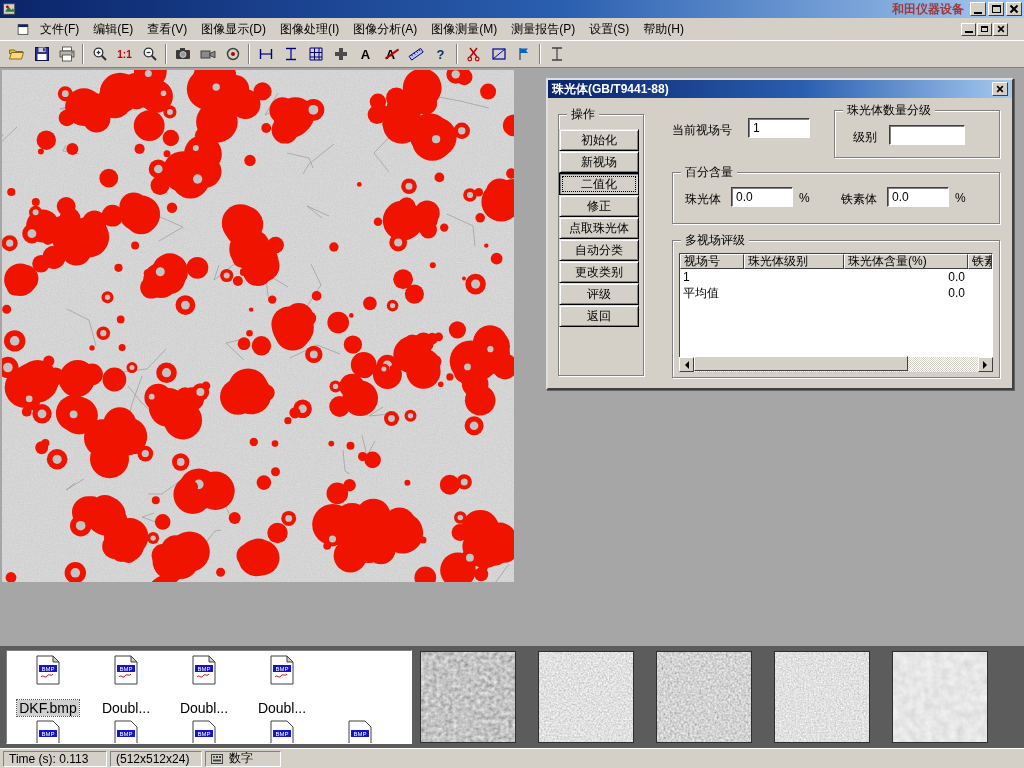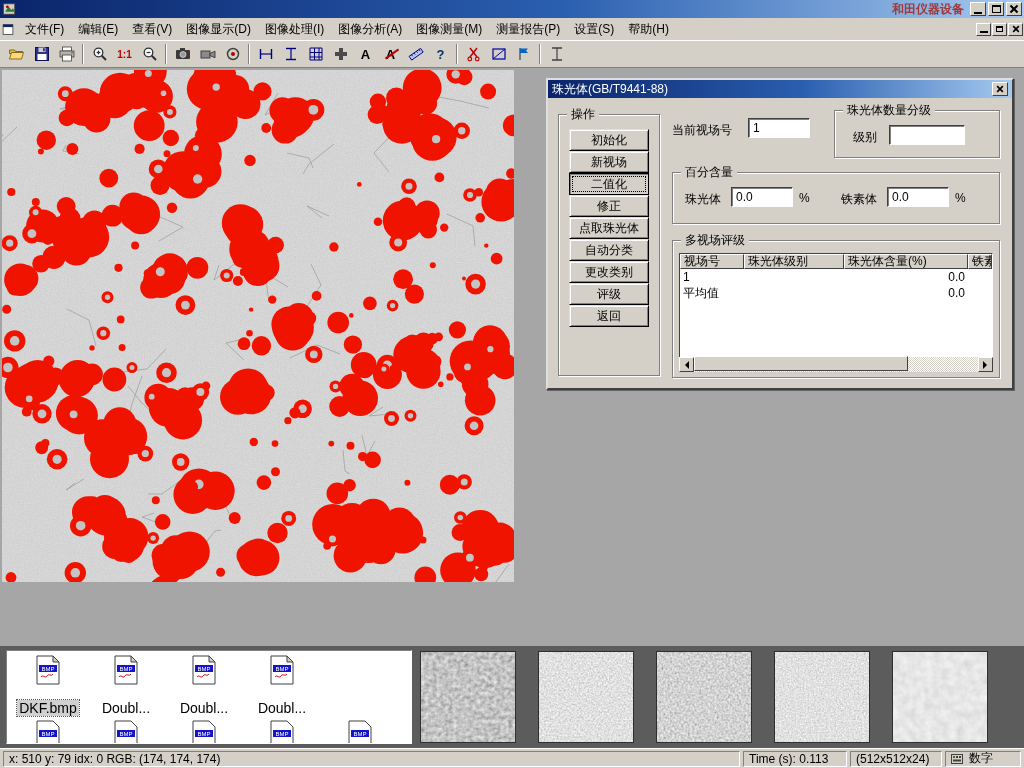--- a/index.html
+++ b/index.html
@@ -22,7 +22,7 @@
   .glyph-close:before{transform:rotate(45deg)}
   .glyph-close:after{transform:rotate(-45deg)}
 
-  .menubar{height:22px;background:#d4d0c8;display:flex;align-items:center;padding:0 1px}
+  .menubar{height:22px;background:#d4d0c8;display:flex;align-items:center;padding:0 16px}
   .menu-item{padding:3px 7px;white-space:nowrap}
   .menubar .spacer{flex:1}
   .mdi-btn{width:15px;height:13px;background:#d4d0c8;border:1px solid;border-color:#fff #404040 #404040 #fff;

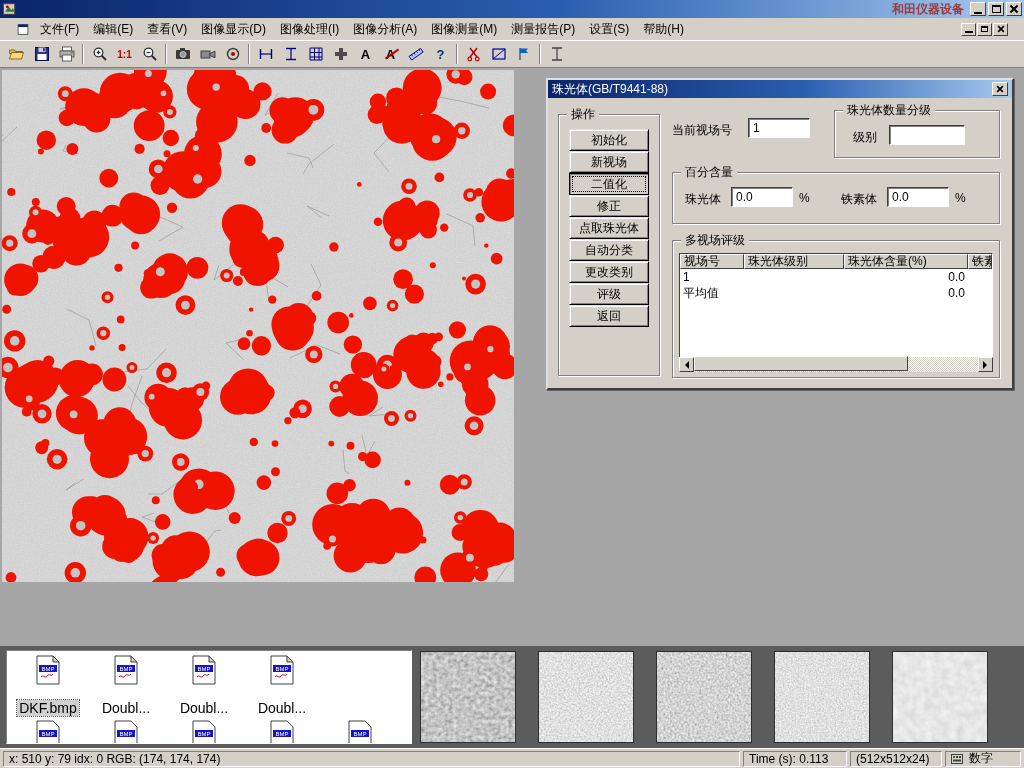--- a/index.html
+++ b/index.html
@@ -46,7 +46,7 @@
   .dialog{position:absolute;left:546px;top:10px;width:468px;height:312px;background:#d4d0c8;
     border:2px solid;border-color:#dfdfdf #404040 #404040 #dfdfdf;box-shadow:1px 1px 0 rgba(0,0,0,.4)}
   .dlg-title{height:18px;background:linear-gradient(90deg,#0a246a 0%,#2a5fb0 55%,#a6caf0 100%);
-    color:#fff;font-weight:normal;display:flex;align-items:center;padding:0 4px}
+    color:#fff;font-weight:bold;display:flex;align-items:center;padding:0 4px}
   .dlg-close{margin-left:auto;width:16px;height:14px;background:#d4d0c8;border:1px solid;
     border-color:#fff #404040 #404040 #fff;display:flex;align-items:center;justify-content:center;color:#000}
   .dlg-body{position:relative;height:290px}

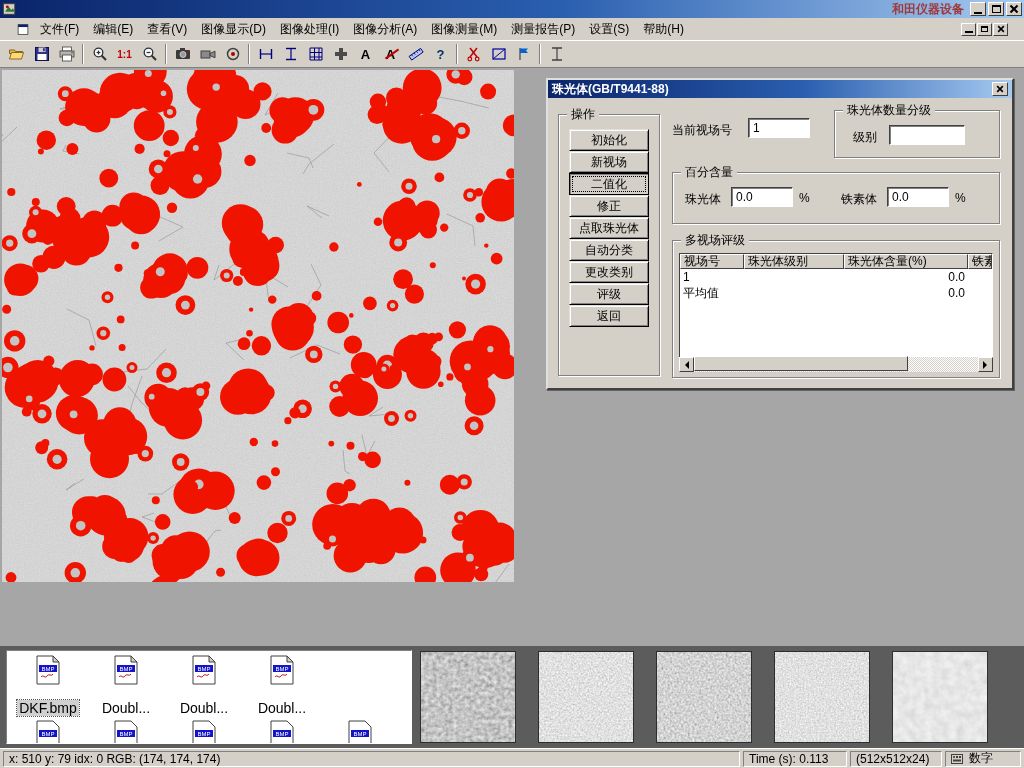--- a/index.html
+++ b/index.html
@@ -54,7 +54,7 @@
   .group{position:absolute;border:1px solid #808080;box-shadow:1px 1px 0 #fff,inset 1px 1px 0 #fff}
   .glabel{position:absolute;top:-8px;left:8px;background:#d4d0c8;padding:0 4px;line-height:14px}
 
-  .ops{left:10px;top:16px;width:102px;height:262px;display:flex;flex-direction:column;align-items:center;padding-top:14px}
+  .ops{left:10px;top:16px;width:86px;height:262px;display:flex;flex-direction:column;padding-top:14px}
   .btn{width:80px;height:22px;margin:0 0;background:#d4d0c8;border:1px solid;border-color:#dfdfdf #000 #000 #dfdfdf;
     box-shadow:inset 1px 1px 0 #fff,inset -1px -1px 0 #808080;display:flex;align-items:center;justify-content:center;
     font-size:12px;white-space:nowrap}

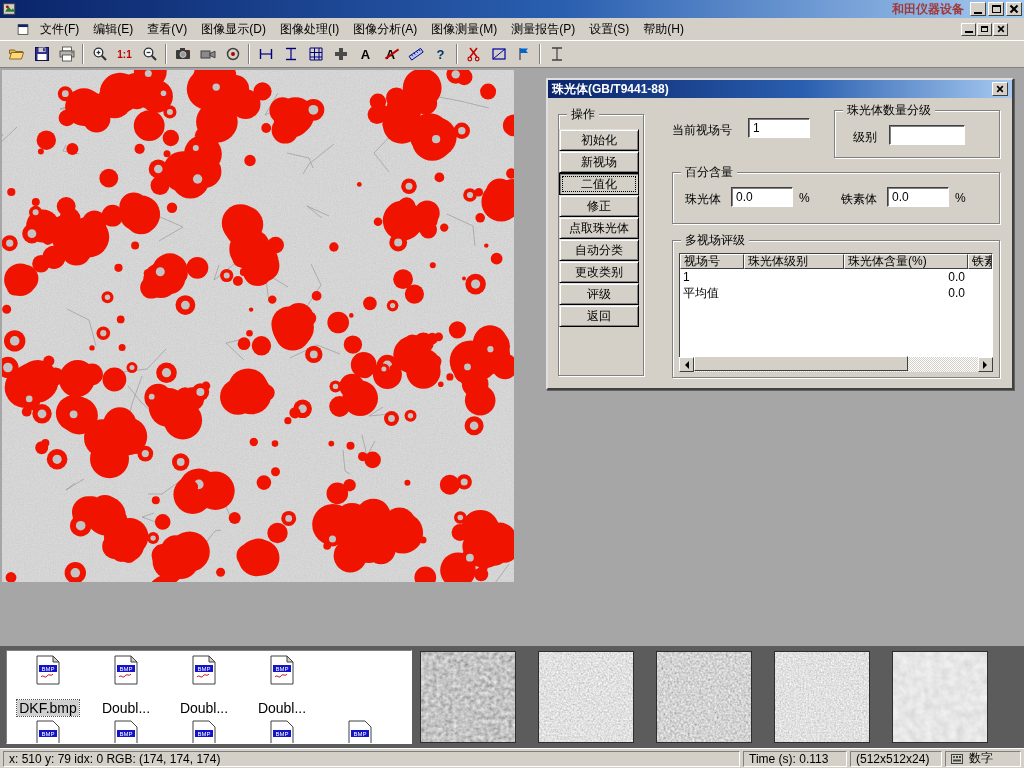--- a/index.html
+++ b/index.html
@@ -1080,7 +1080,6 @@
 </div>
 
 <div class="statusbar">
-  <span class="spanel sp-coords">x: 510 y: 79 idx: 0 RGB: (174, 174, 174)</span>
   <span class="spanel sp-time">Time (s): 0.113</span>
   <span class="spanel sp-size">(512x512x24)</span>
   <span class="spanel sp-mode">

